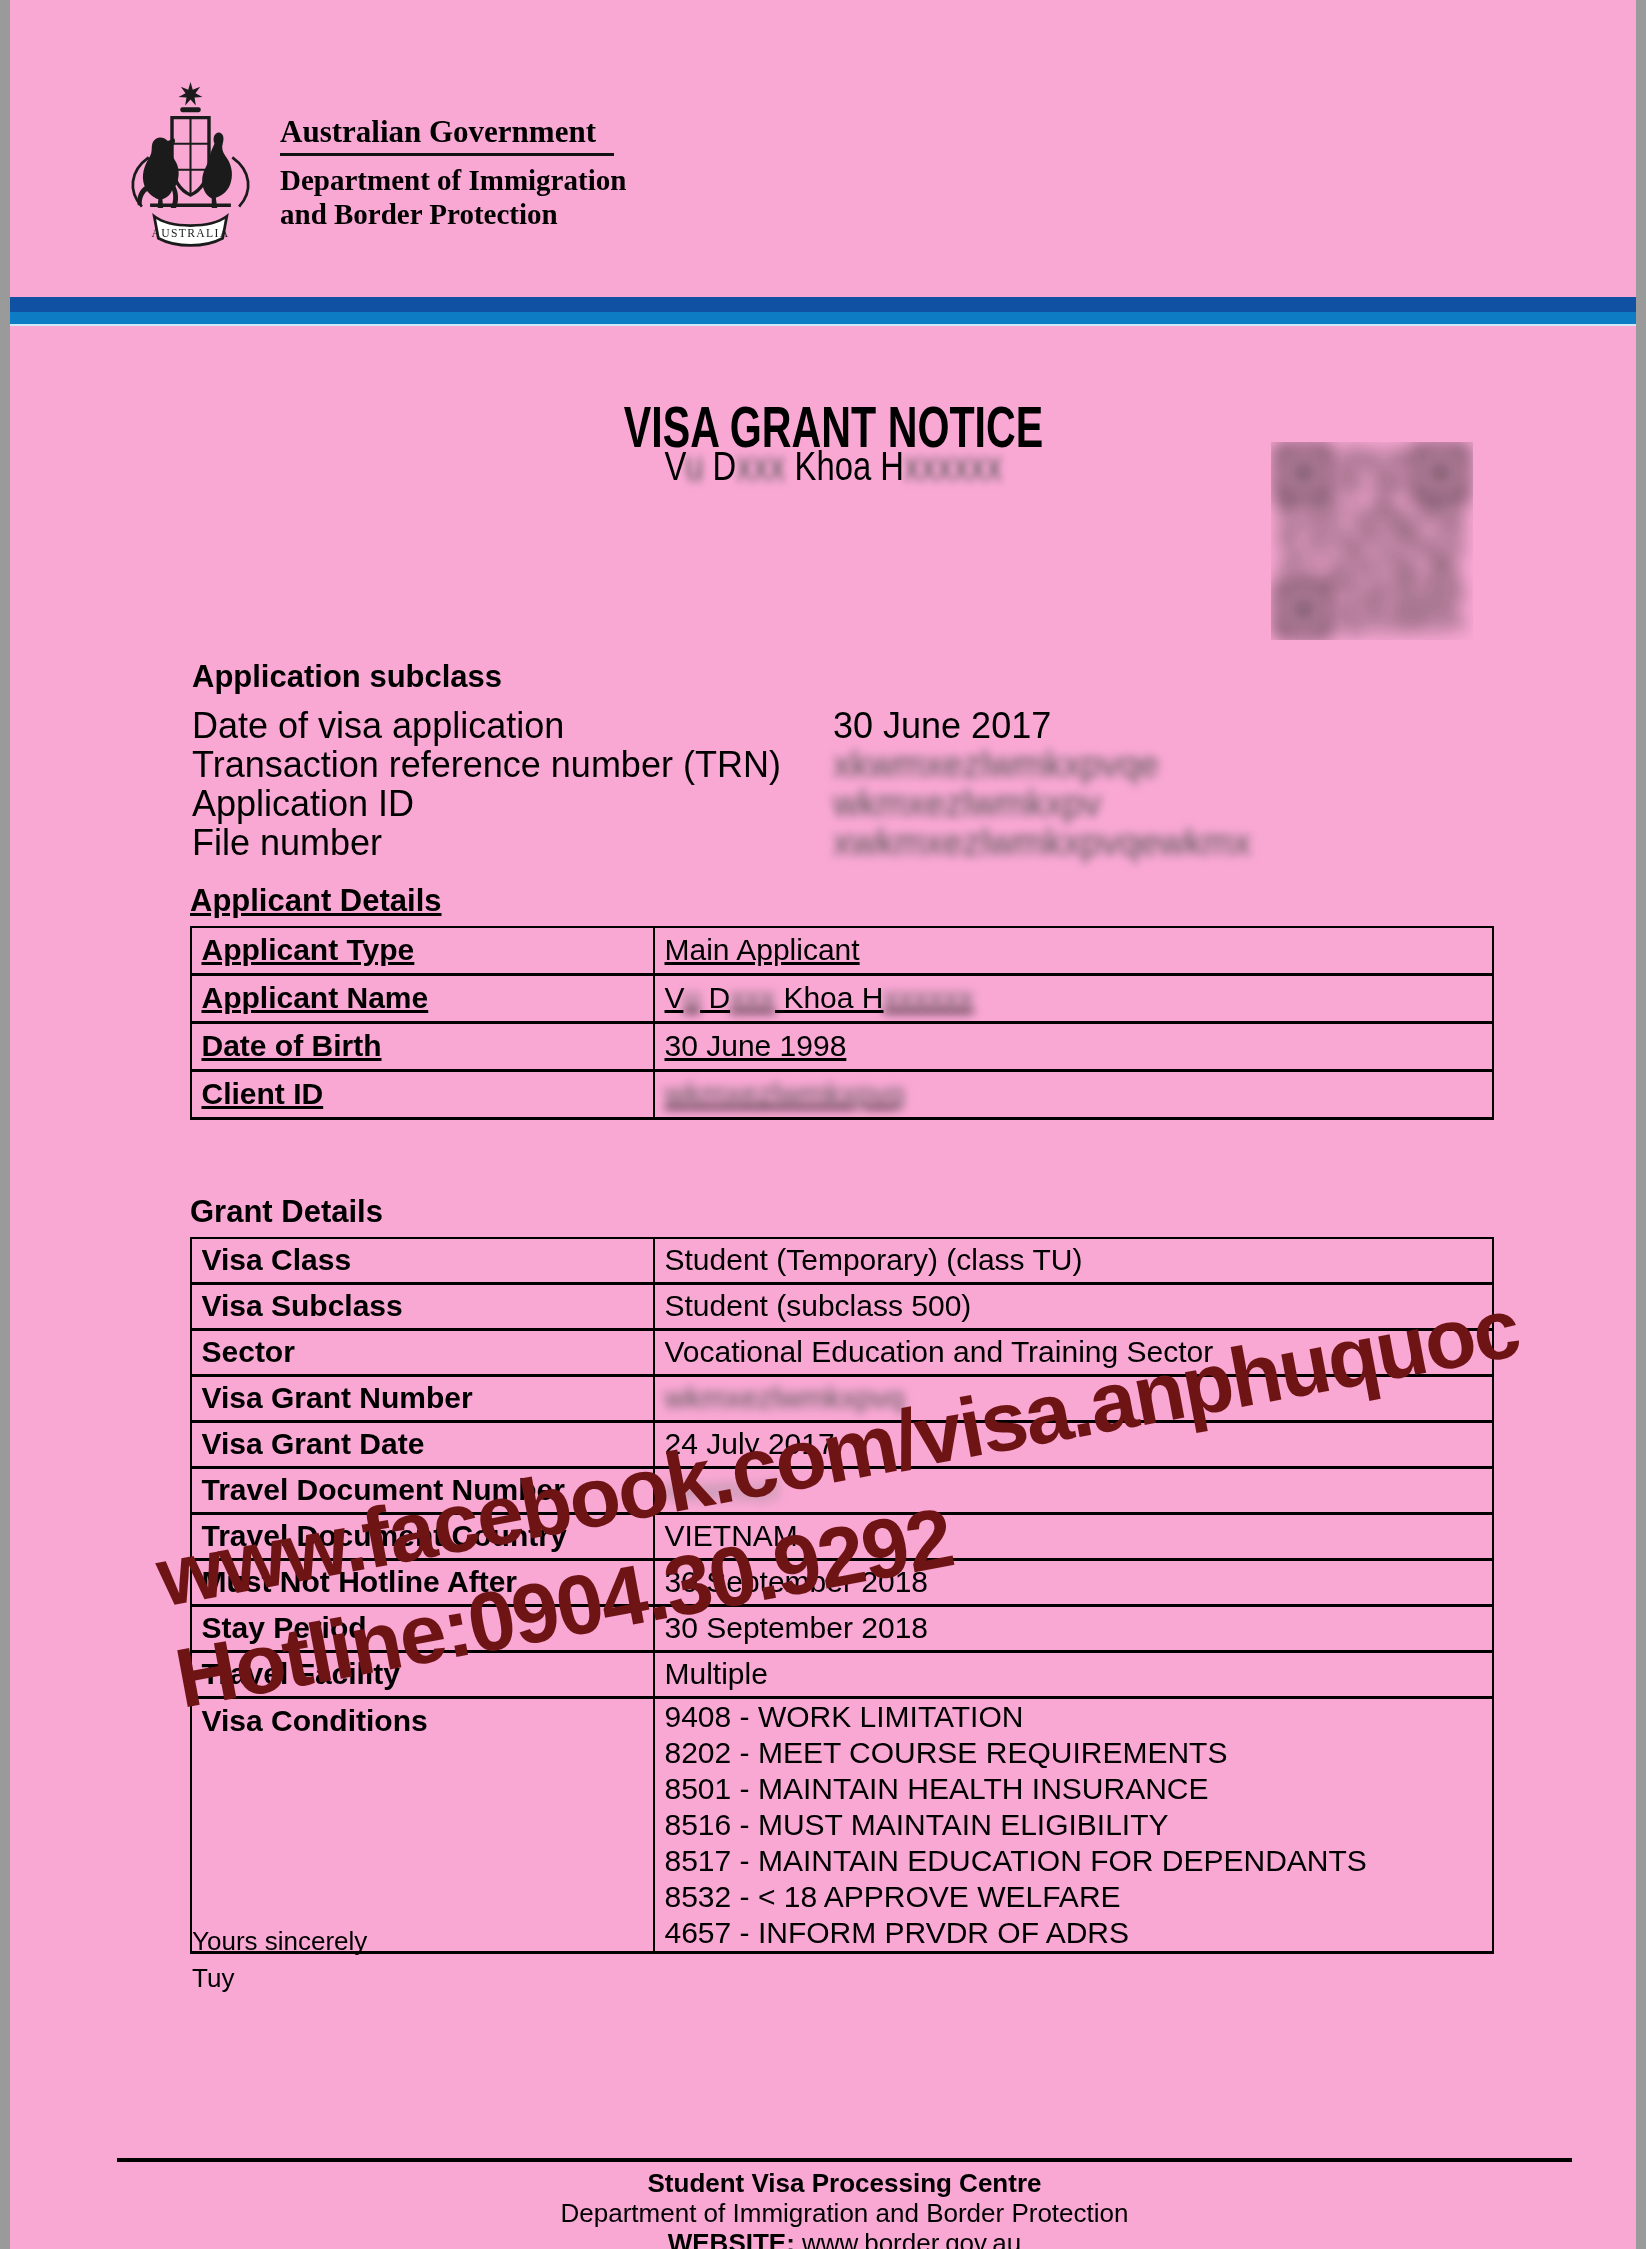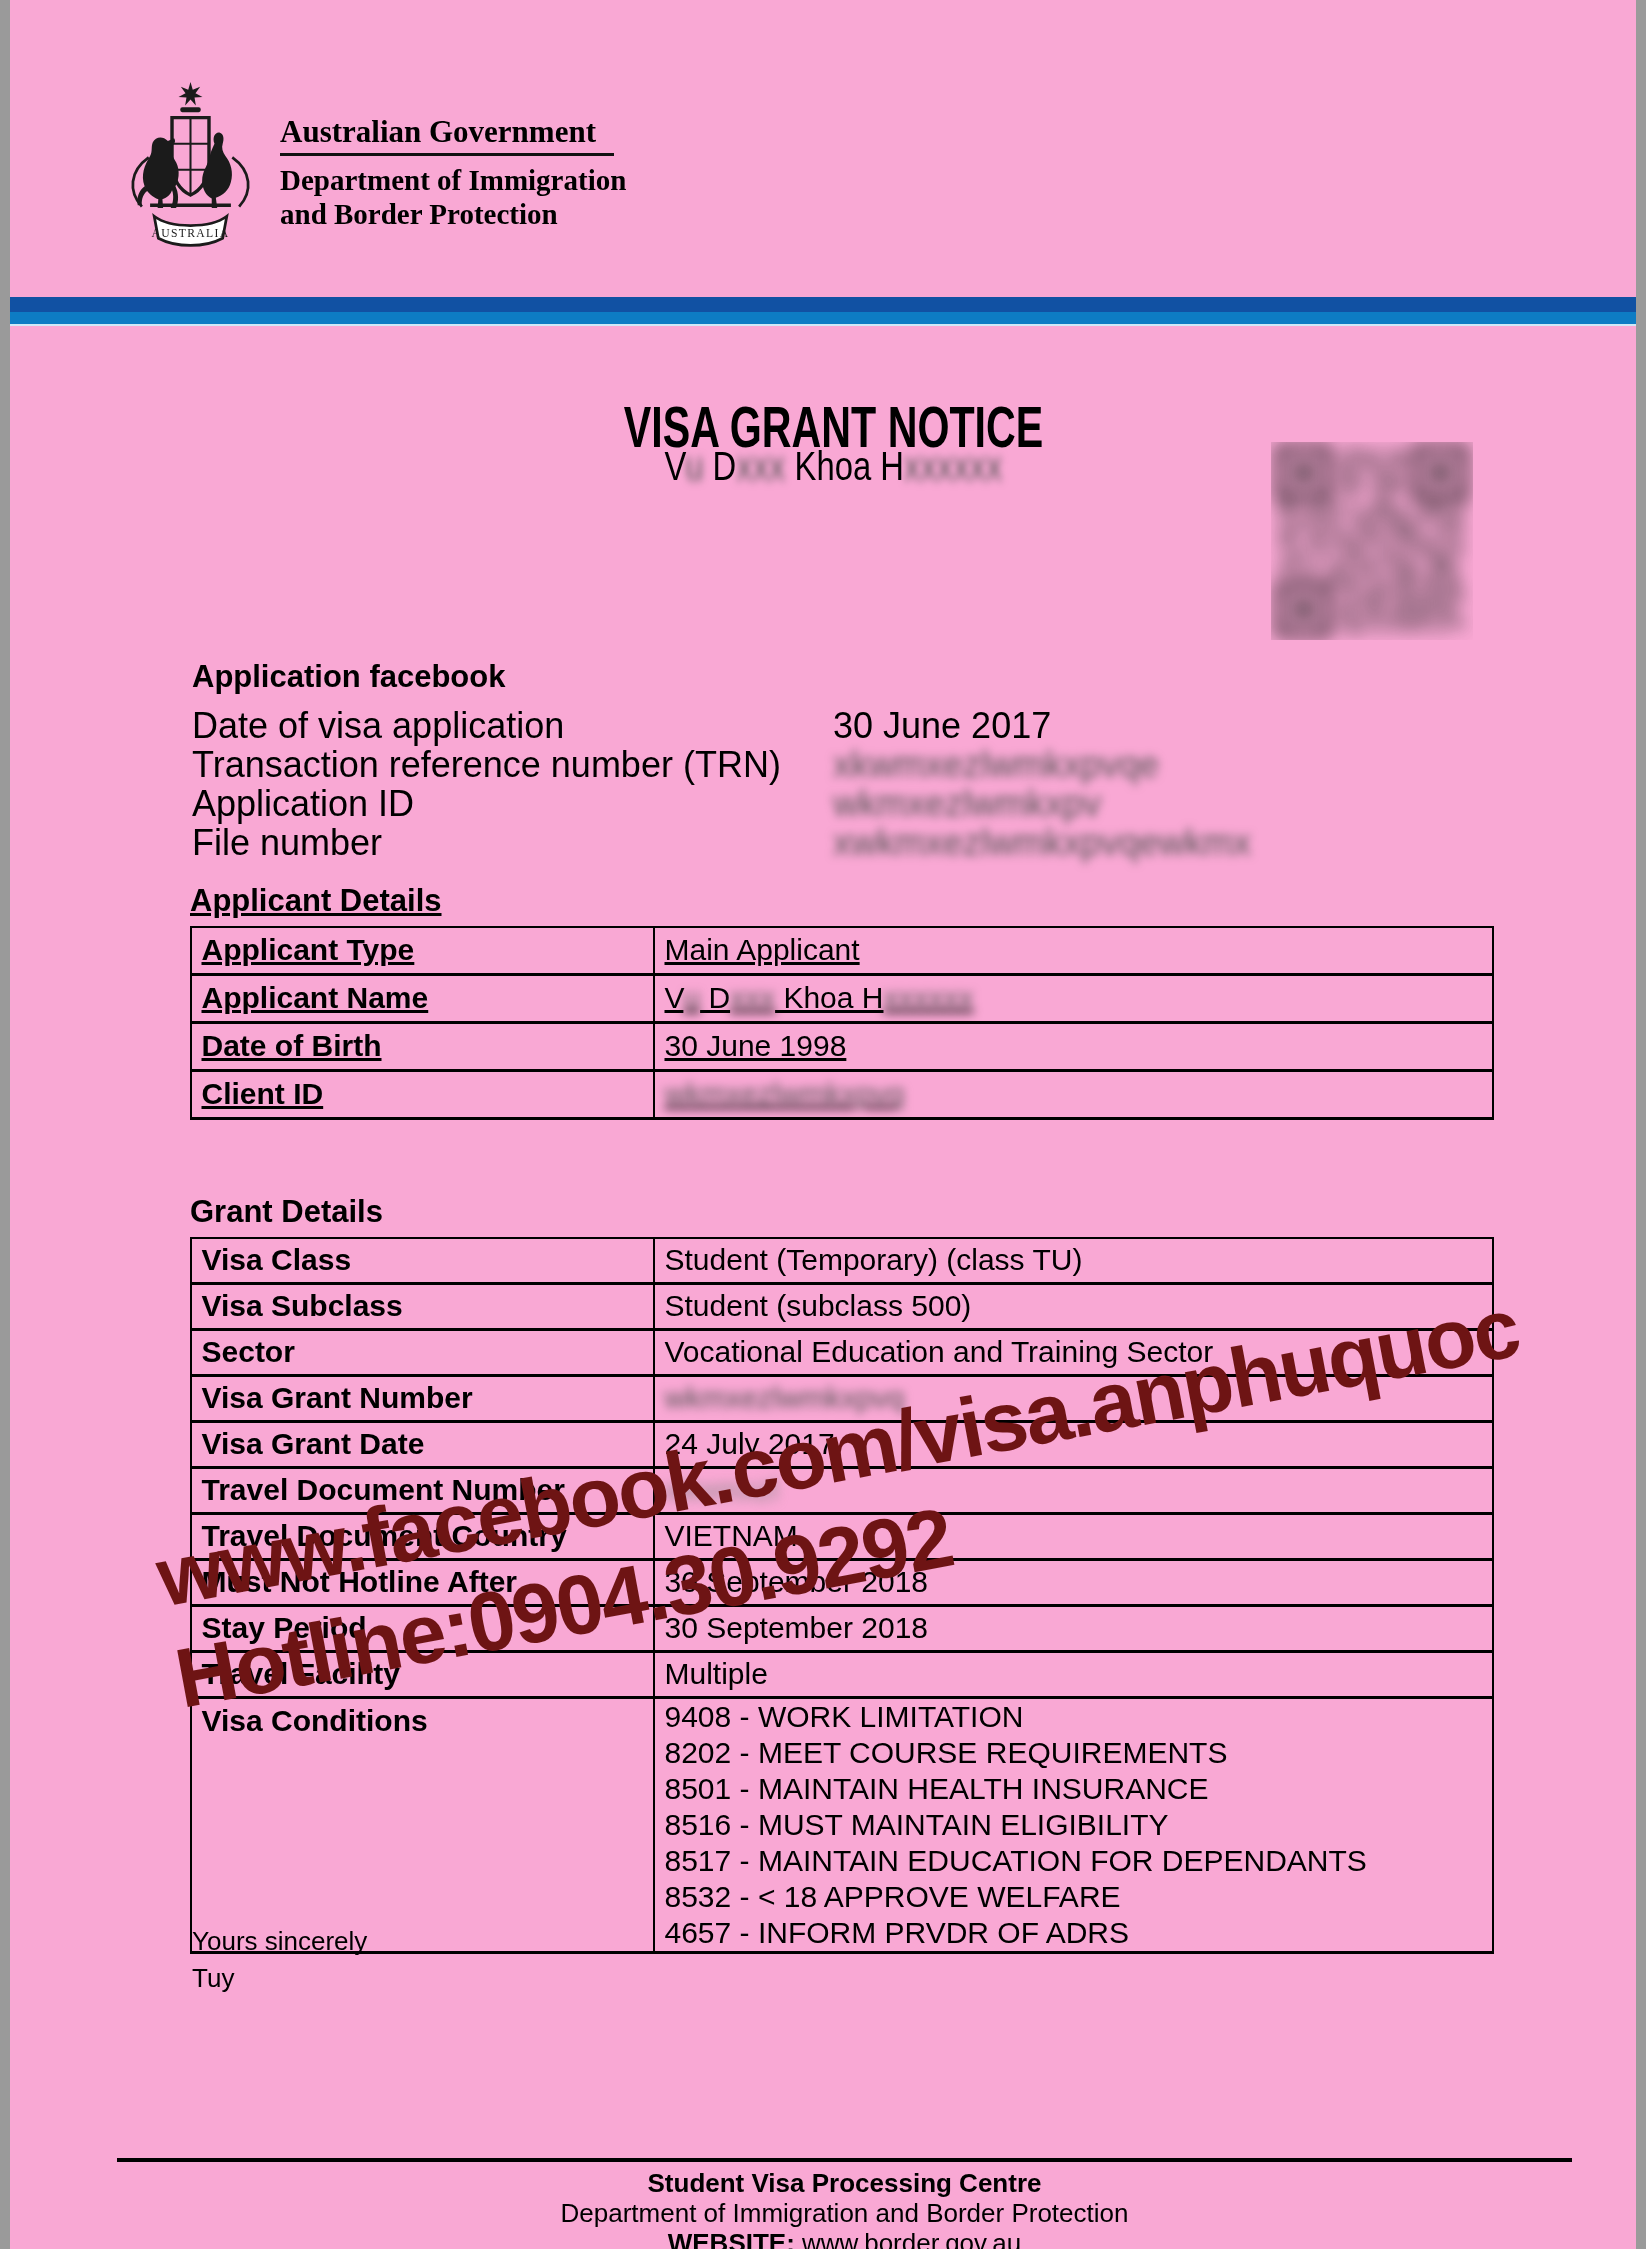--- a/index.html
+++ b/index.html
@@ -281,7 +281,7 @@
   </div>
 
   <div class="section sec-app">
-    <h2 class="sec-heading">Application facebook</h2>
+    <h2 class="sec-heading">Application subclass</h2>
     <div class="rows">
       <div class="kv-row">
         <span class="kv-label">Date of visa application</span>

